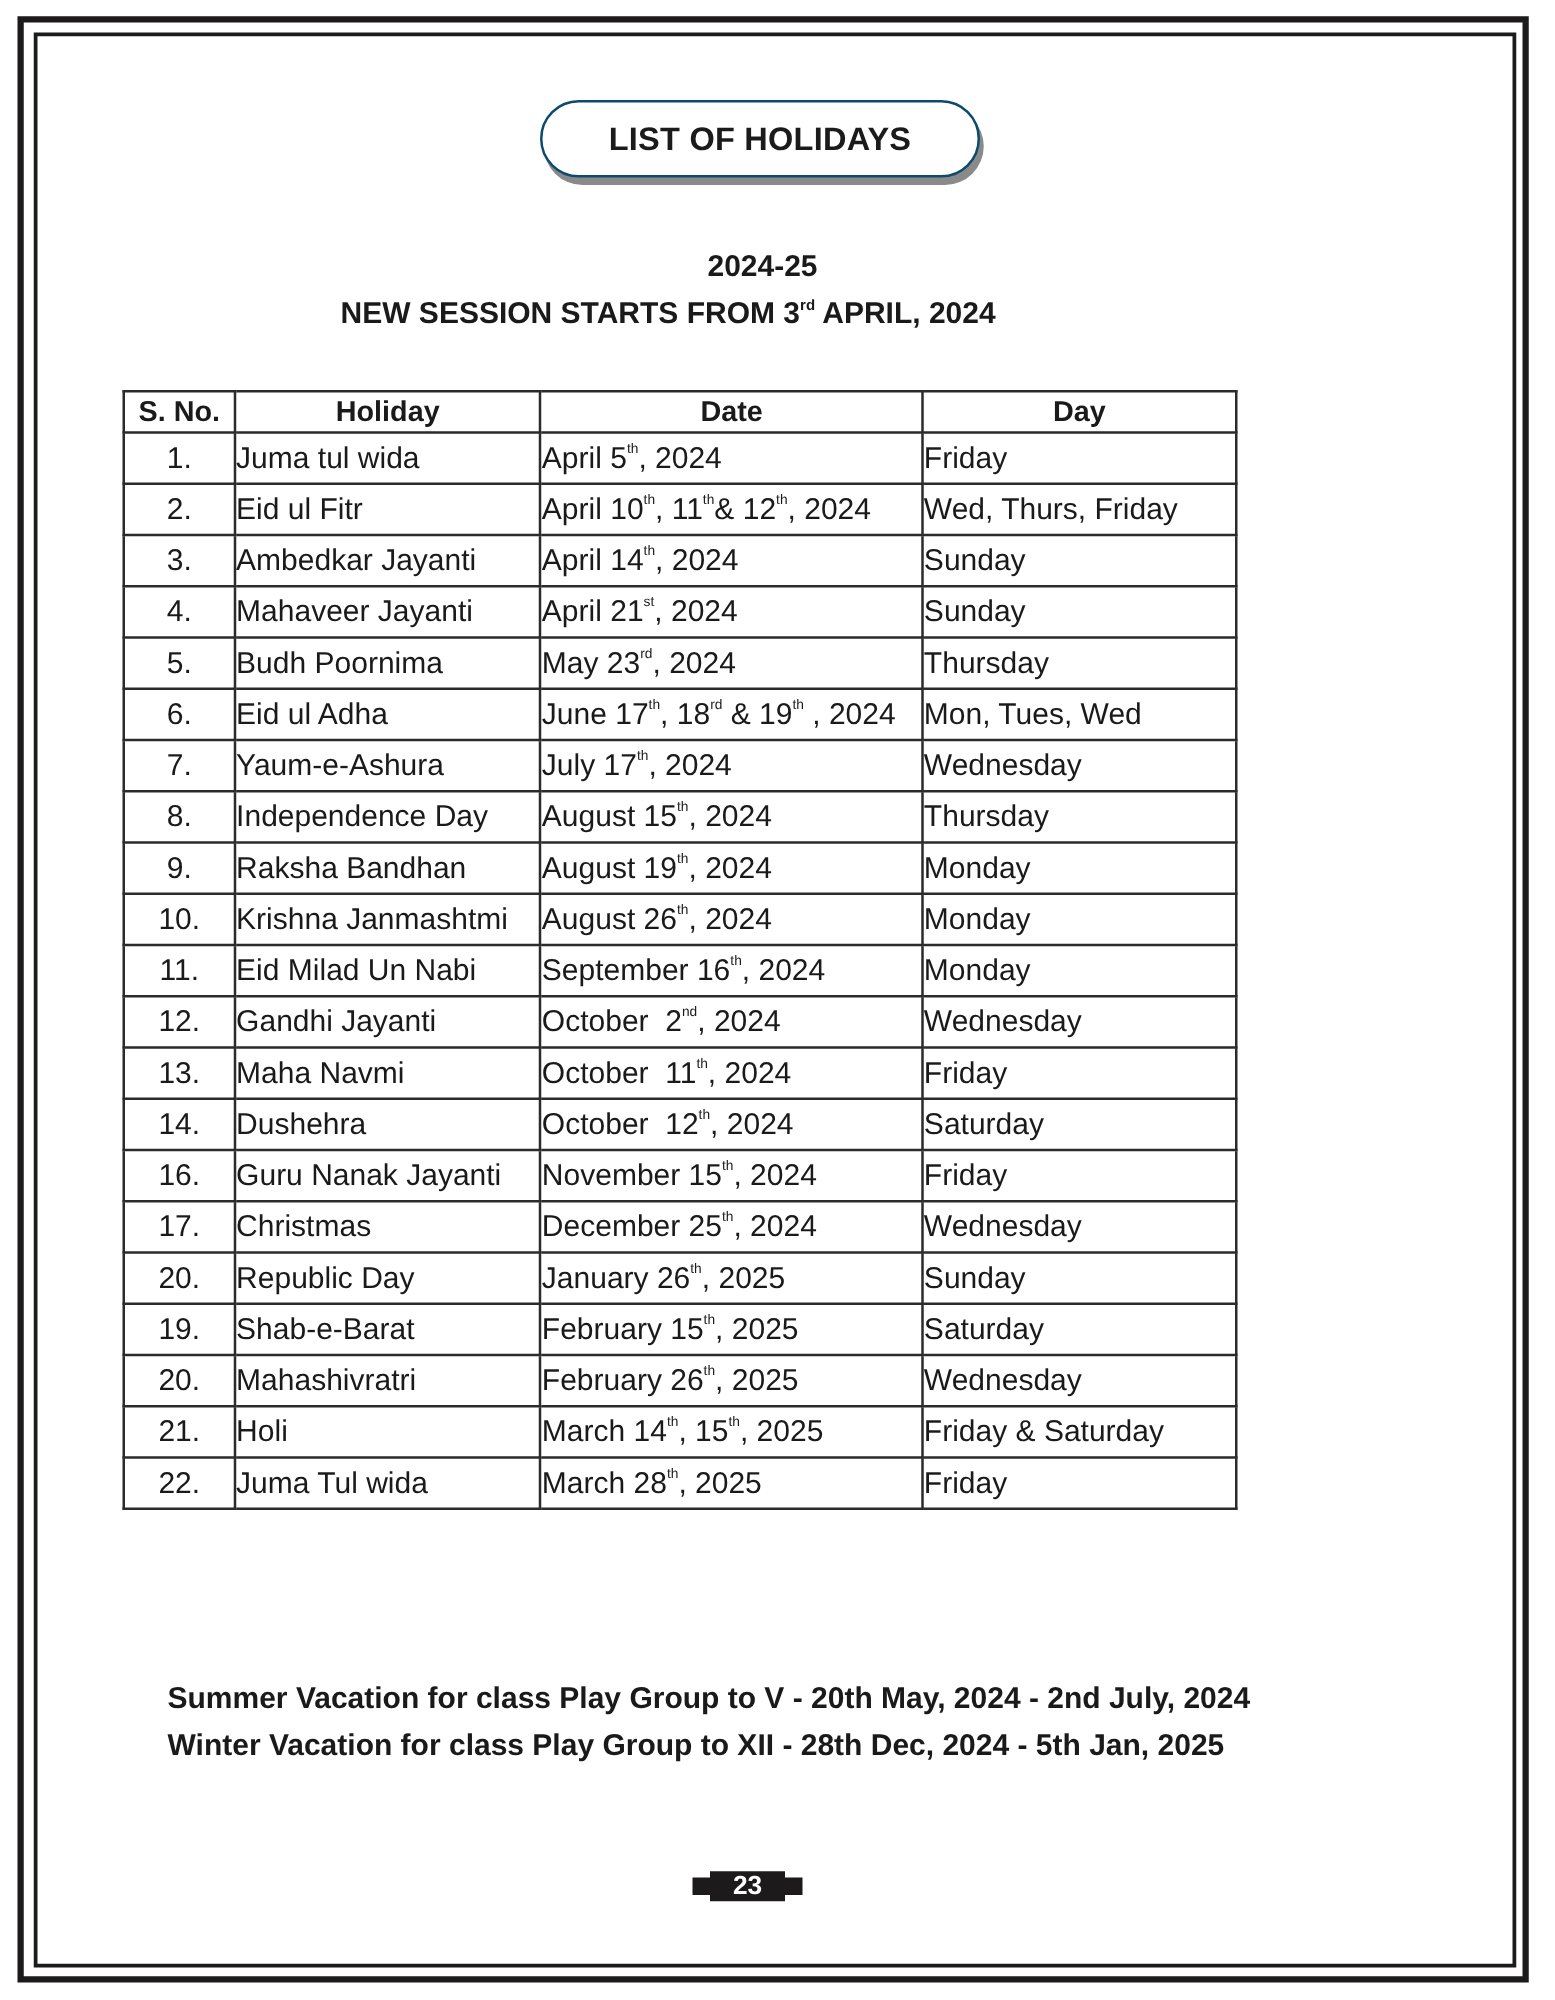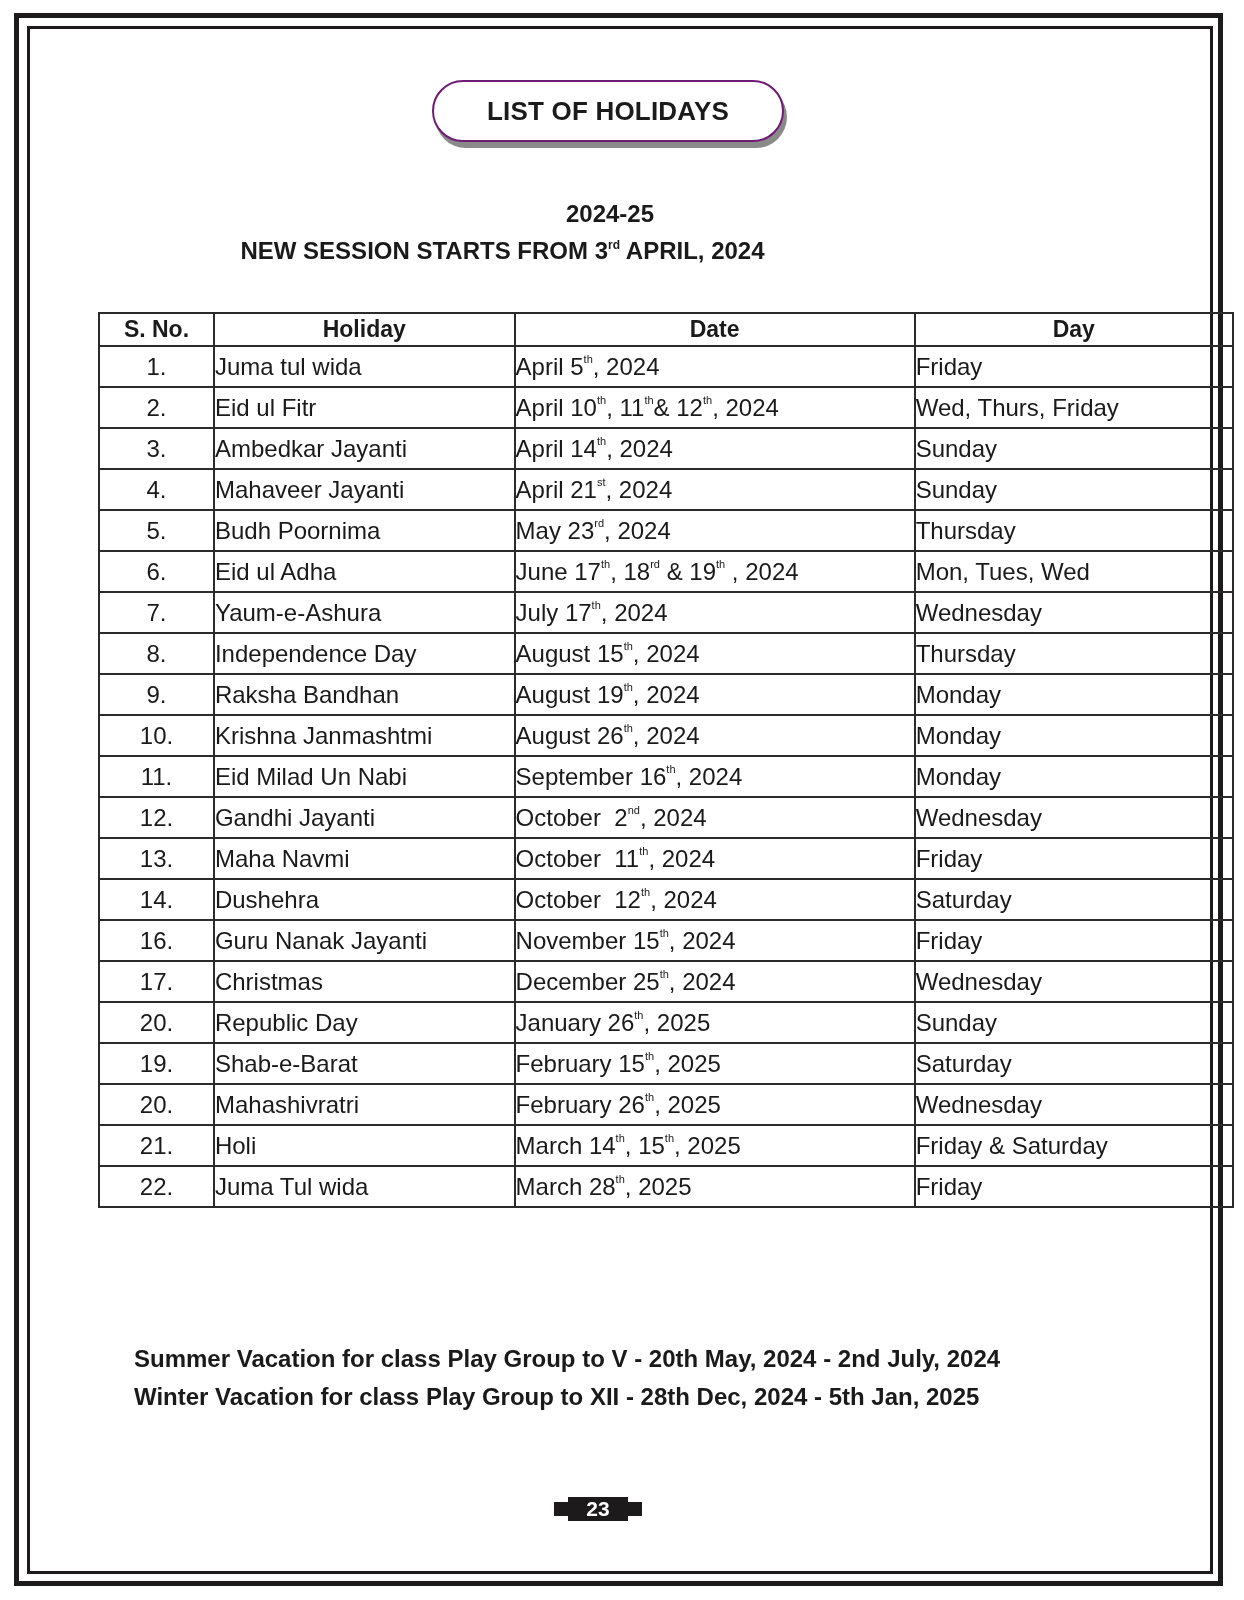--- a/index.html
+++ b/index.html
@@ -11,7 +11,7 @@
                  border: 3px solid #1c1a1a; box-sizing: border-box; }
 
   .title-pill { position: absolute; left: 432px; top: 80px; width: 352px; height: 62px;
-                border: 2px solid #701a75; border-radius: 32px; background: #fff;
+                border: 2px solid #0c4a6e; border-radius: 32px; background: #fff;
                 box-shadow: 3px 6px 0 #8a8a8a; display: flex; align-items: center; justify-content: center;
                 box-sizing: border-box; }
   .title-pill span { font-weight: bold; font-size: 26px; letter-spacing: 0.2px; color: #1b1b1b; }

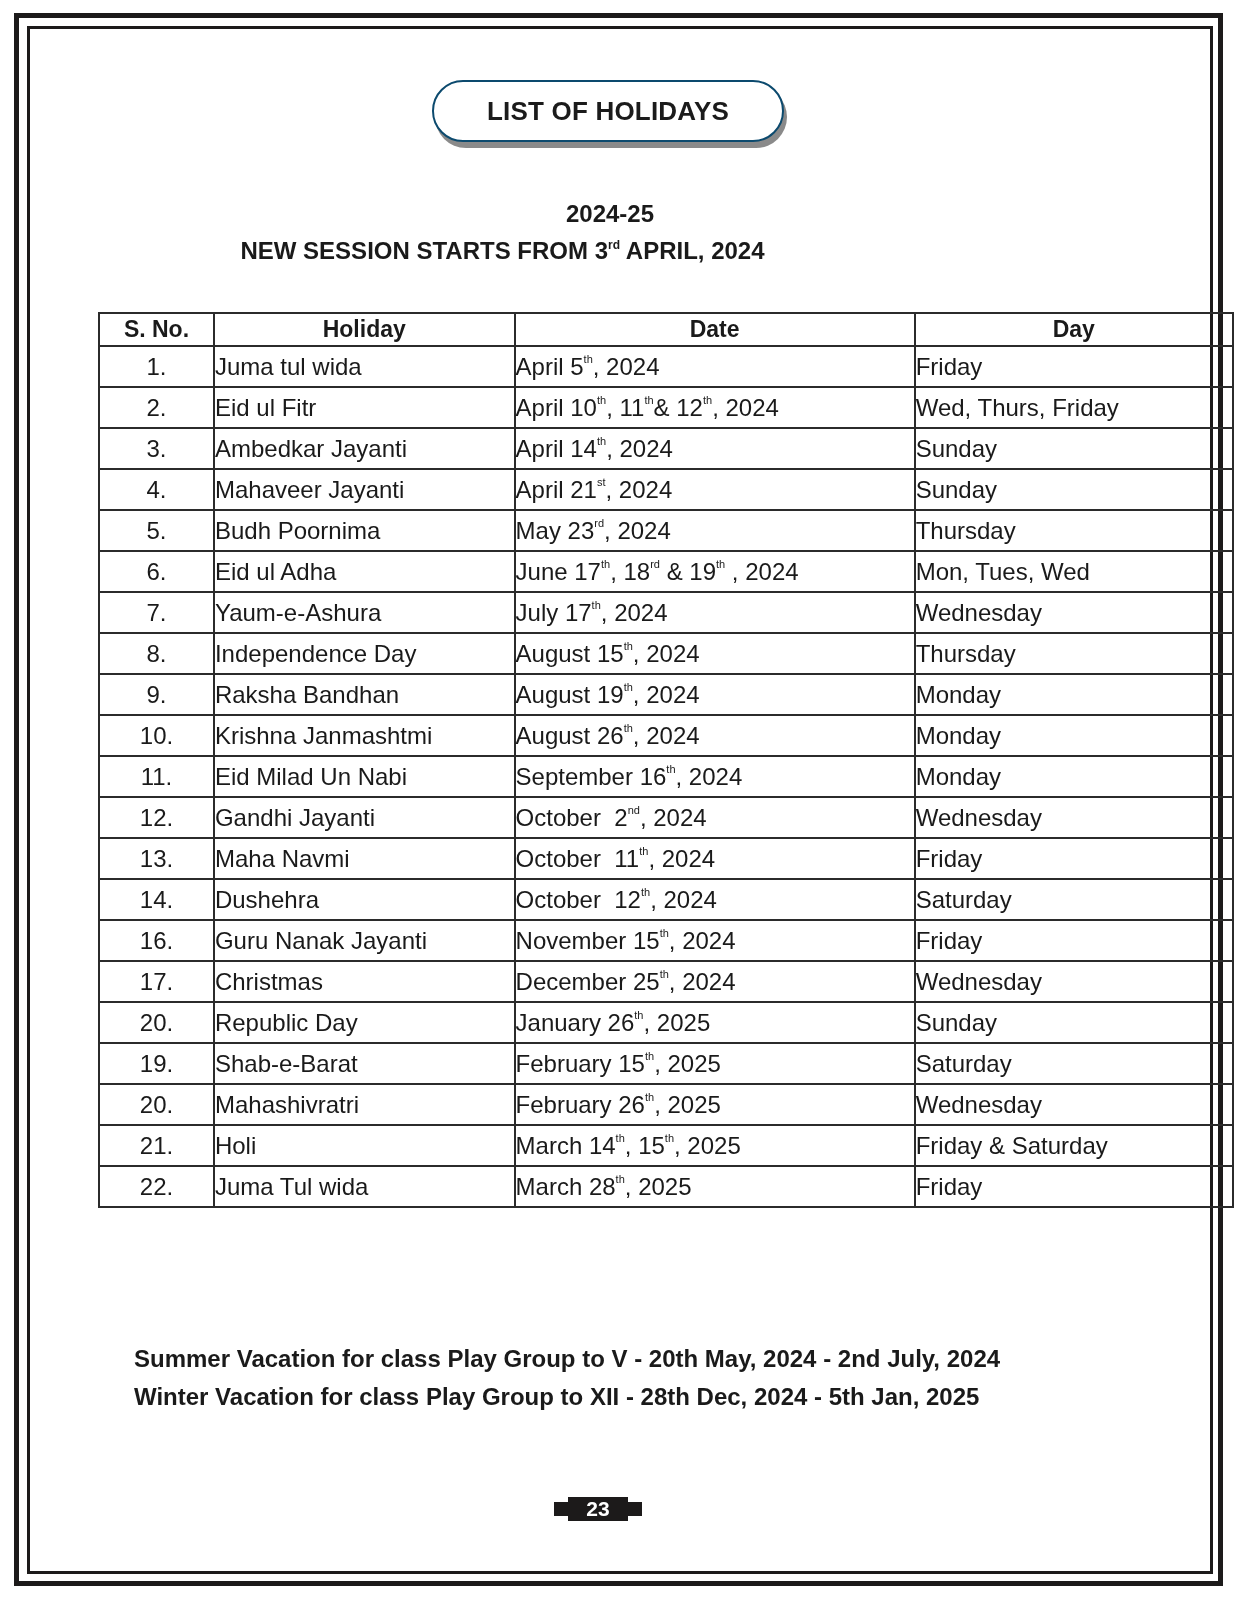--- a/index.html
+++ b/index.html
@@ -19,7 +19,7 @@
   .session-year { position: absolute; left: 0; width: 1220px; top: 200px; text-align: center;
                   font-weight: bold; font-size: 24px; }
   .session-line { position: absolute; left: 0; width: 1005px; top: 237px; text-align: center;
-                  font-weight: bold; font-size: 24px; }
+                  font-weight: bold; font-size: 24px; padding-left: 32px; }
   .session-line sup { font-size: 12px; vertical-align: 10px; }
 
   table.holidays { position: absolute; left: 98px; top: 312px; width: 1136px;

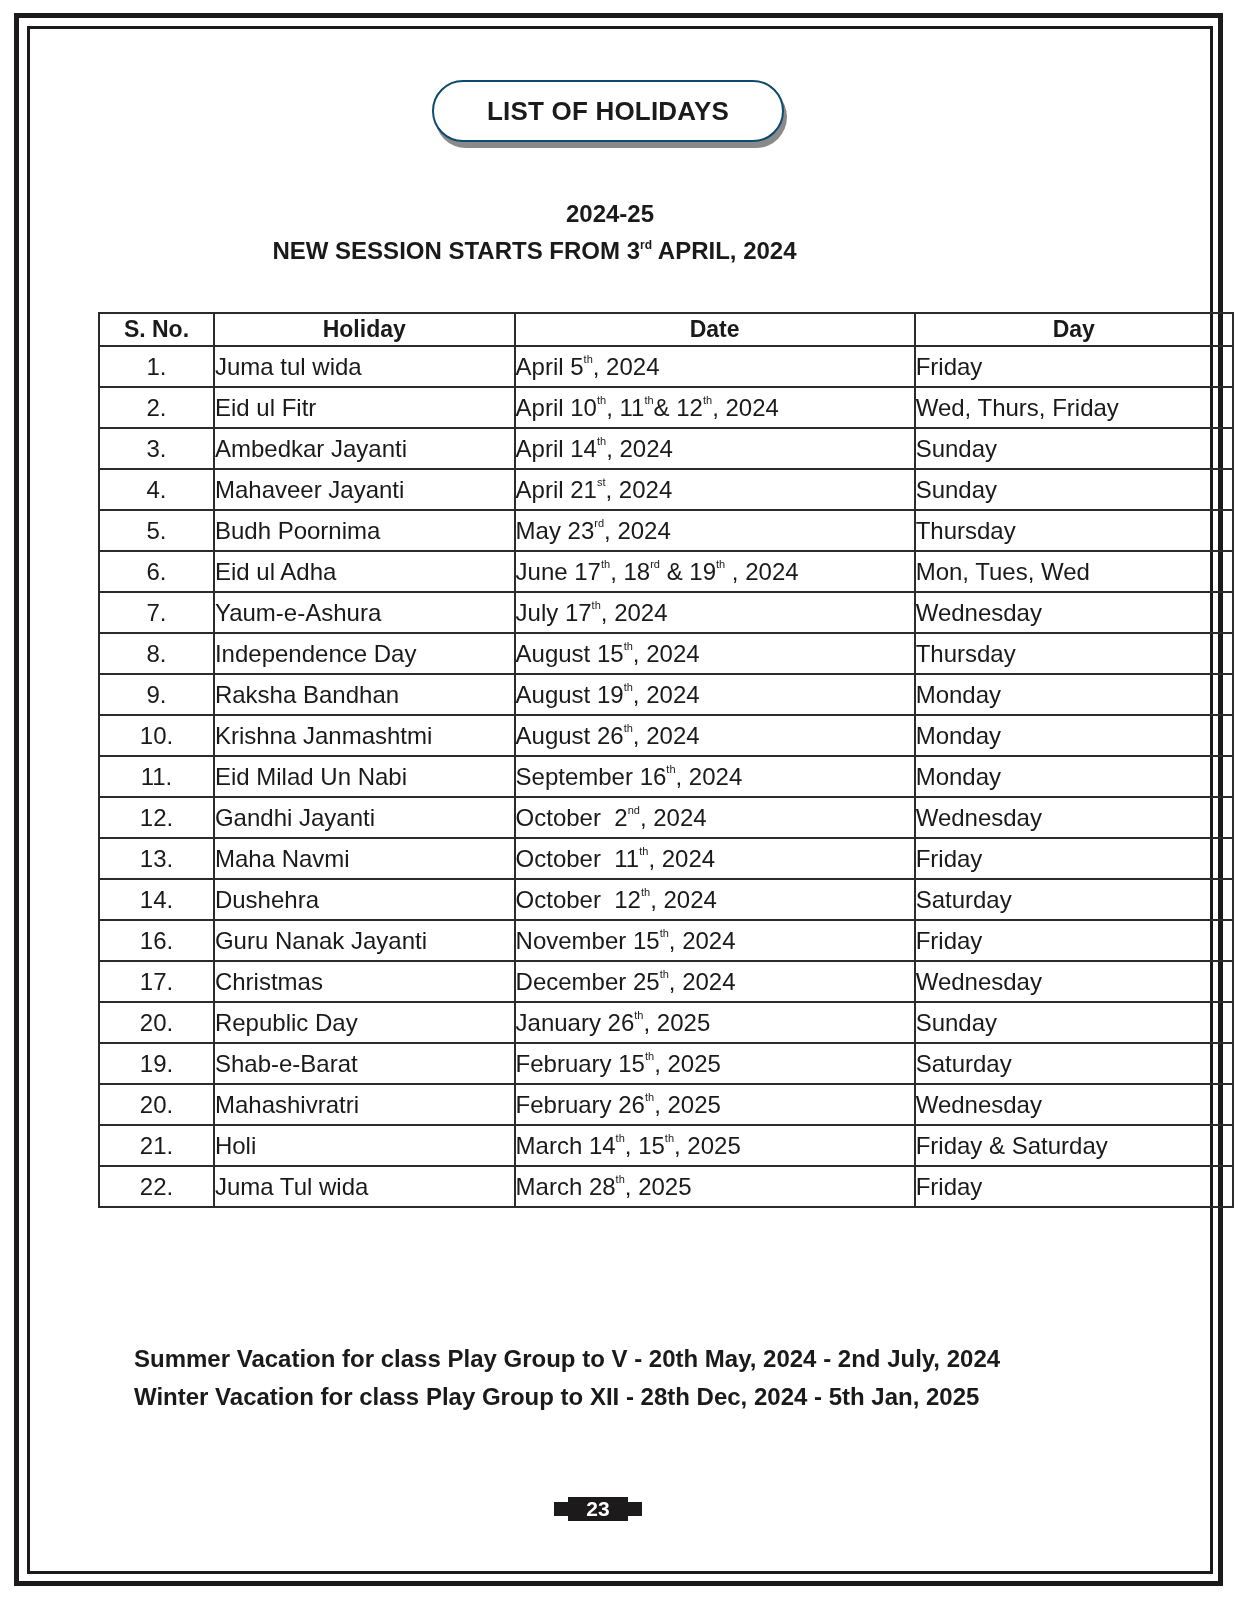--- a/index.html
+++ b/index.html
@@ -22,7 +22,7 @@
                   font-weight: bold; font-size: 24px; padding-left: 32px; }
   .session-line sup { font-size: 12px; vertical-align: 10px; }
 
-  table.holidays { position: absolute; left: 98px; top: 312px; width: 1136px;
+  table.holidays { position: absolute; left: 98px; top: 312px; width: 892px;
                    border-collapse: collapse; font-size: 24px; }
   table.holidays th, table.holidays td { border: 2px solid #2b2b2b; height: 39px; padding: 0; }
   table.holidays th { font-weight: bold; height: 31px; font-size: 23px; }

